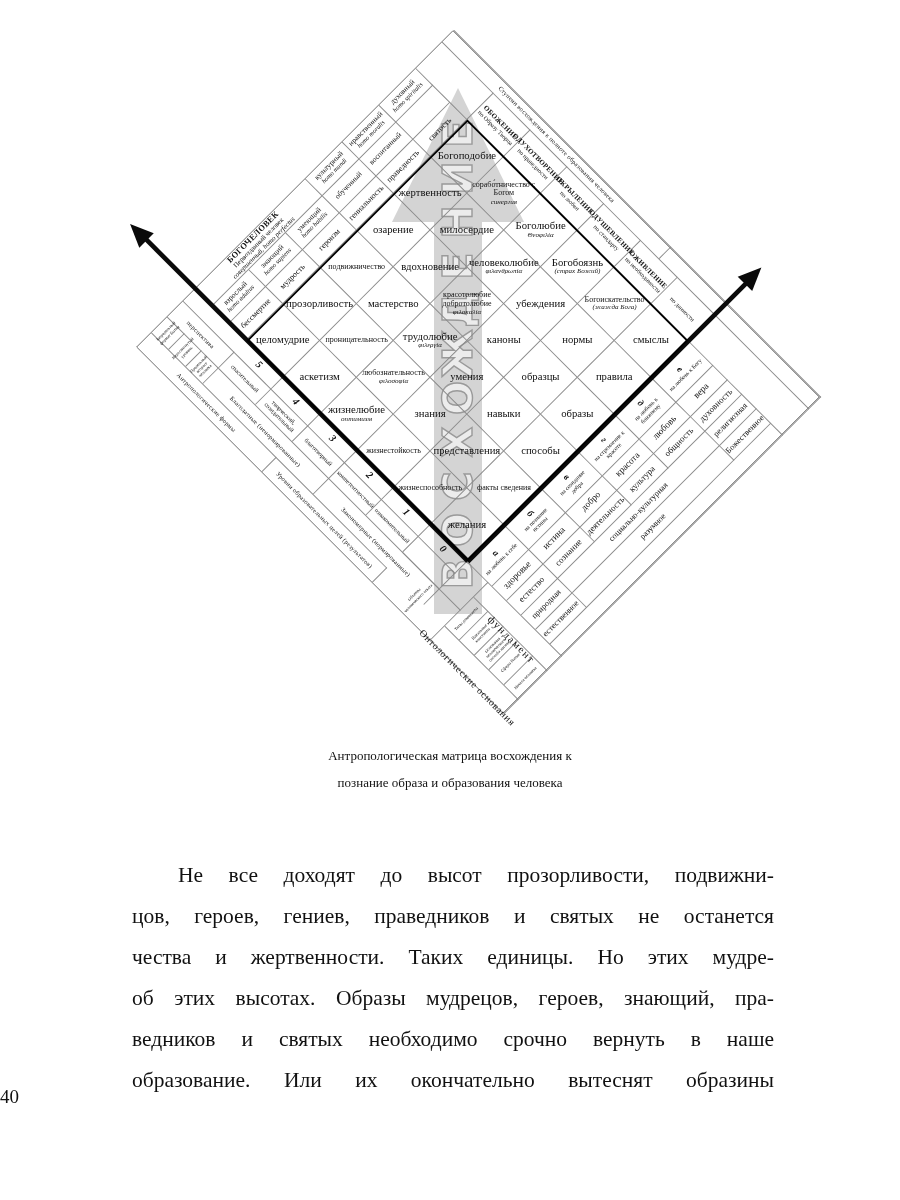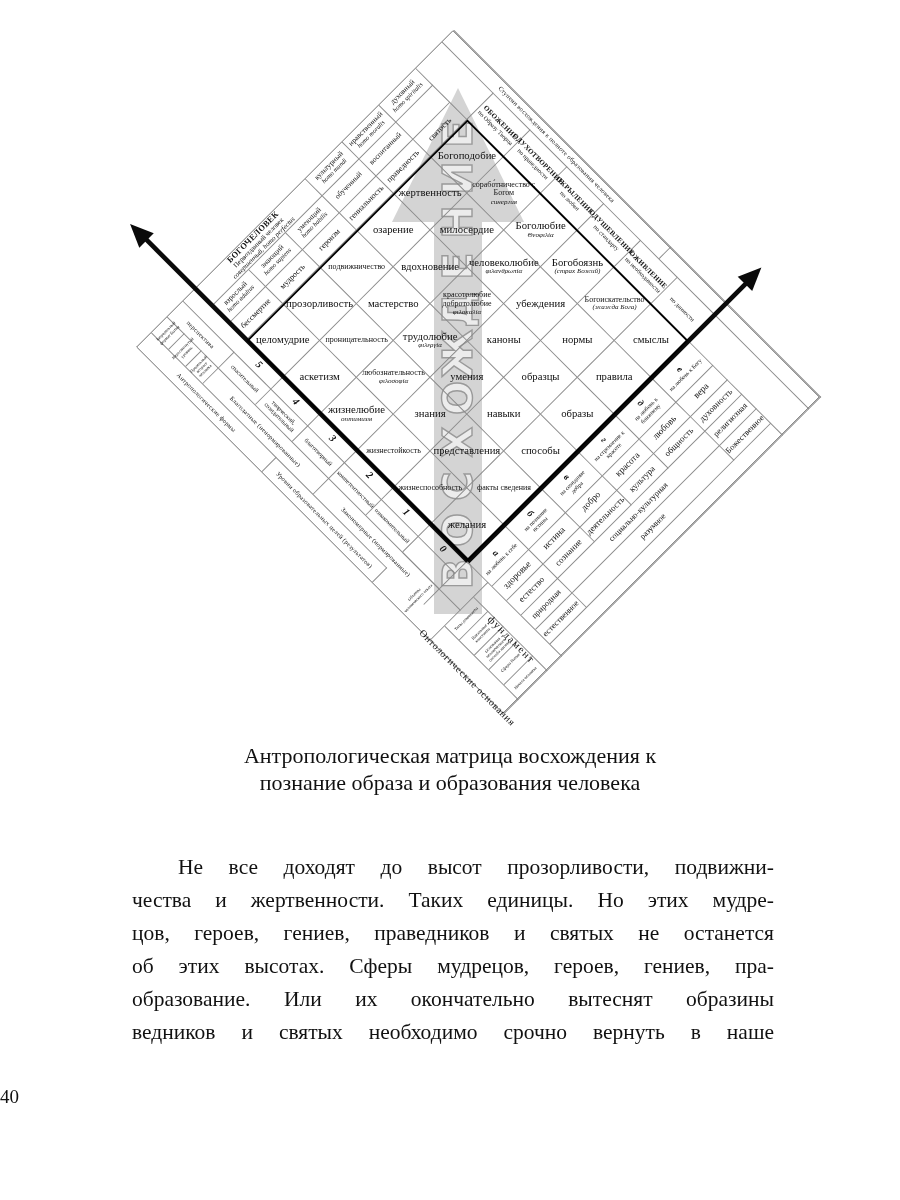--- a/index.html
+++ b/index.html
@@ -67,7 +67,7 @@
   
   #caption{position:absolute;left:0;top:742px;width:900px;text-align:center;z-index:3;}
   #caption .fig{font-size:20px;margin-bottom:6px;}
-  #caption .c1,#caption .c2{font-size:22px;line-height:27px;}
+  #caption .c1,#caption .c2{font-size:13px;line-height:27px;}
   #para{position:absolute;left:132px;top:851px;width:642px;z-index:3;font-size:21.5px;}
   .pline{line-height:33px;text-align:justify;text-align-last:justify;white-space:normal;}
   .pline.first{text-indent:46px;}

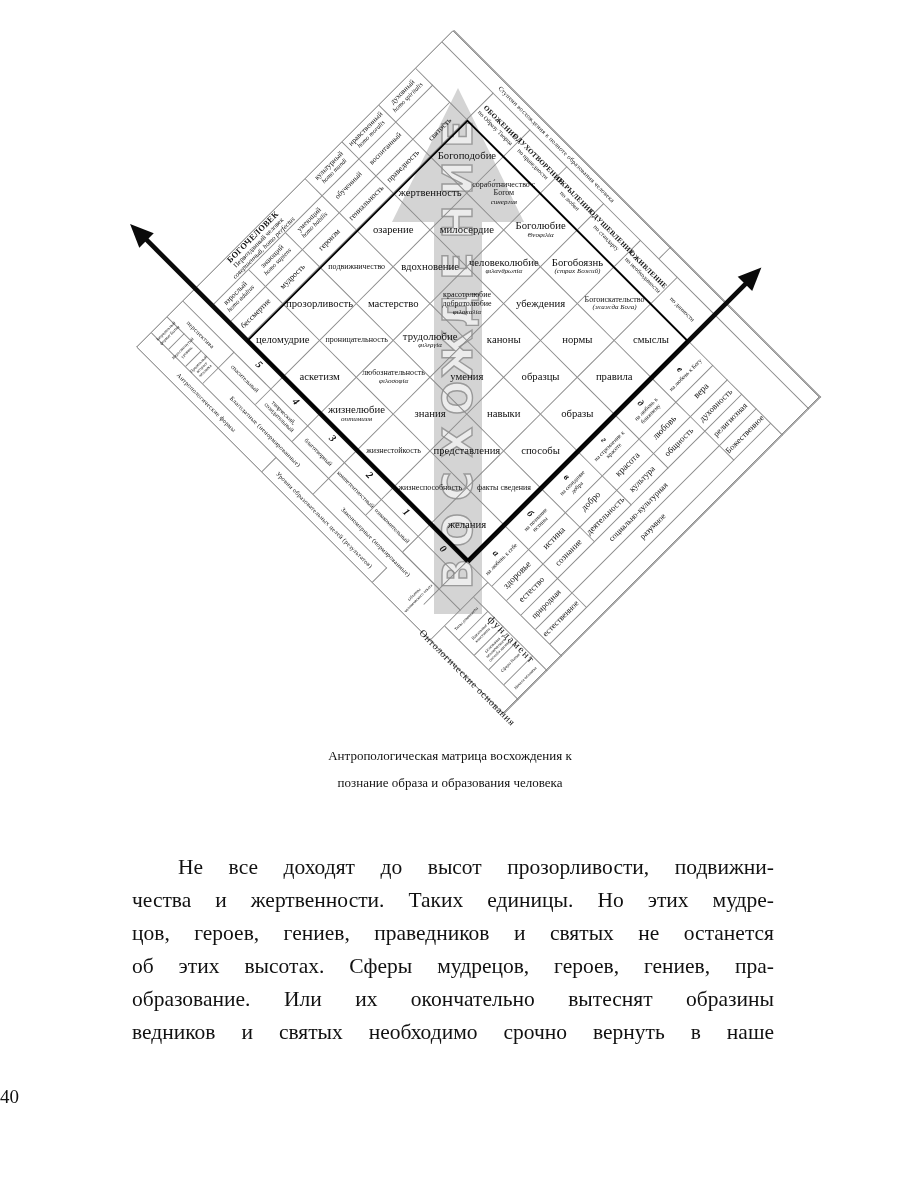--- a/index.html
+++ b/index.html
@@ -69,7 +69,7 @@
   #caption .fig{font-size:20px;margin-bottom:6px;}
   #caption .c1,#caption .c2{font-size:13px;line-height:27px;}
   #para{position:absolute;left:132px;top:851px;width:642px;z-index:3;font-size:21.5px;}
-  .pline{line-height:33px;text-align:justify;text-align-last:justify;white-space:normal;}
+  .pline{line-height:33px;text-align:justify;text-align-last:justify;white-space:normal;margin-top:8px;}
   .pline.first{text-indent:46px;}
   #pagenum{position:absolute;left:0;top:1086px;width:900px;text-align:left;font-size:19px;z-index:3;}
 </style>

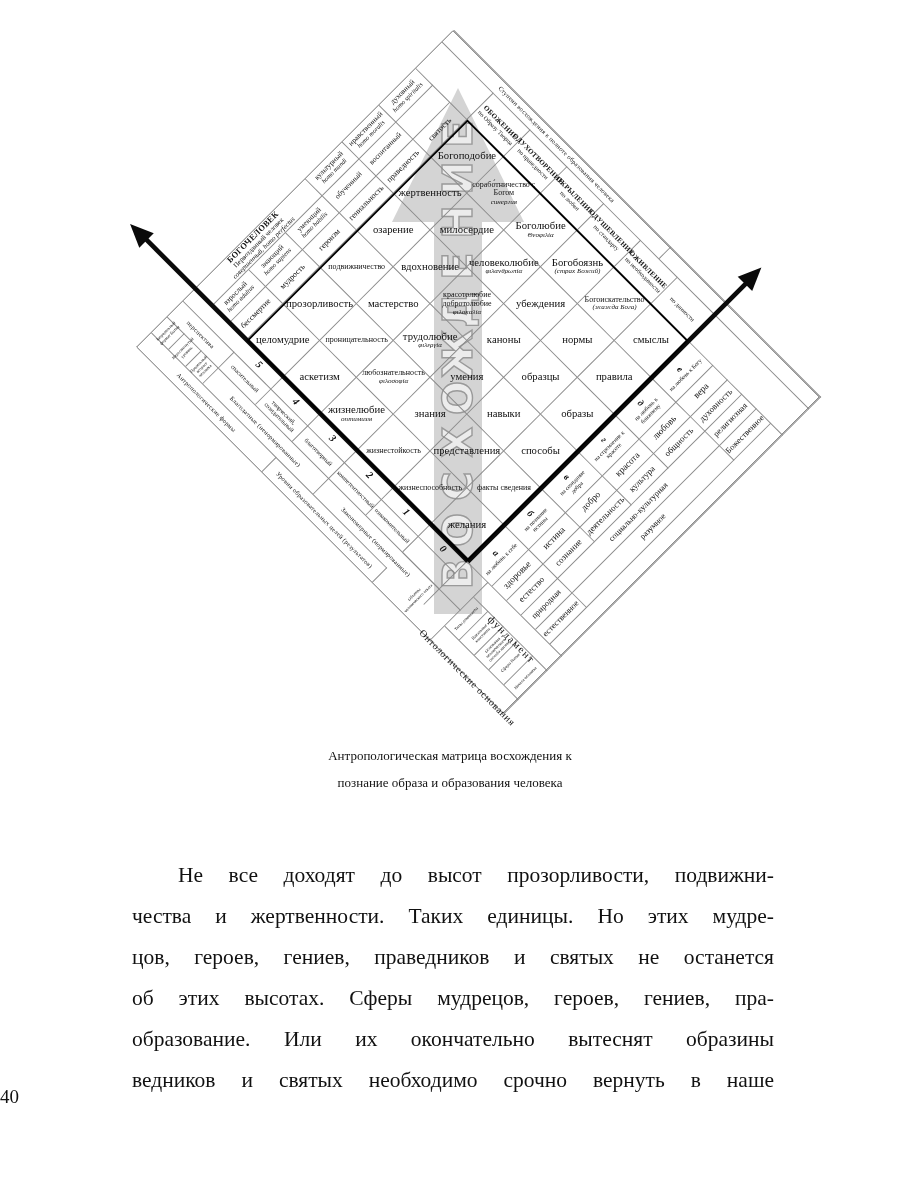--- a/index.html
+++ b/index.html
@@ -686,8 +686,8 @@
 
   <div id="para">
       <div class="pline first">Не все доходят до высот прозорливости, подвижни-</div>
+      <div class="pline">цов, героев, гениев, праведников и святых не останется</div>
       <div class="pline">чества и жертвенности. Таких единицы. Но этих мудре-</div>
-      <div class="pline">цов, героев, гениев, праведников и святых не останется</div>
       <div class="pline">об этих высотах. Сферы мудрецов, героев, гениев, пра-</div>
       <div class="pline">образование. Или их окончательно вытеснят образины</div>
       <div class="pline">ведников и святых необходимо срочно вернуть в наше</div>

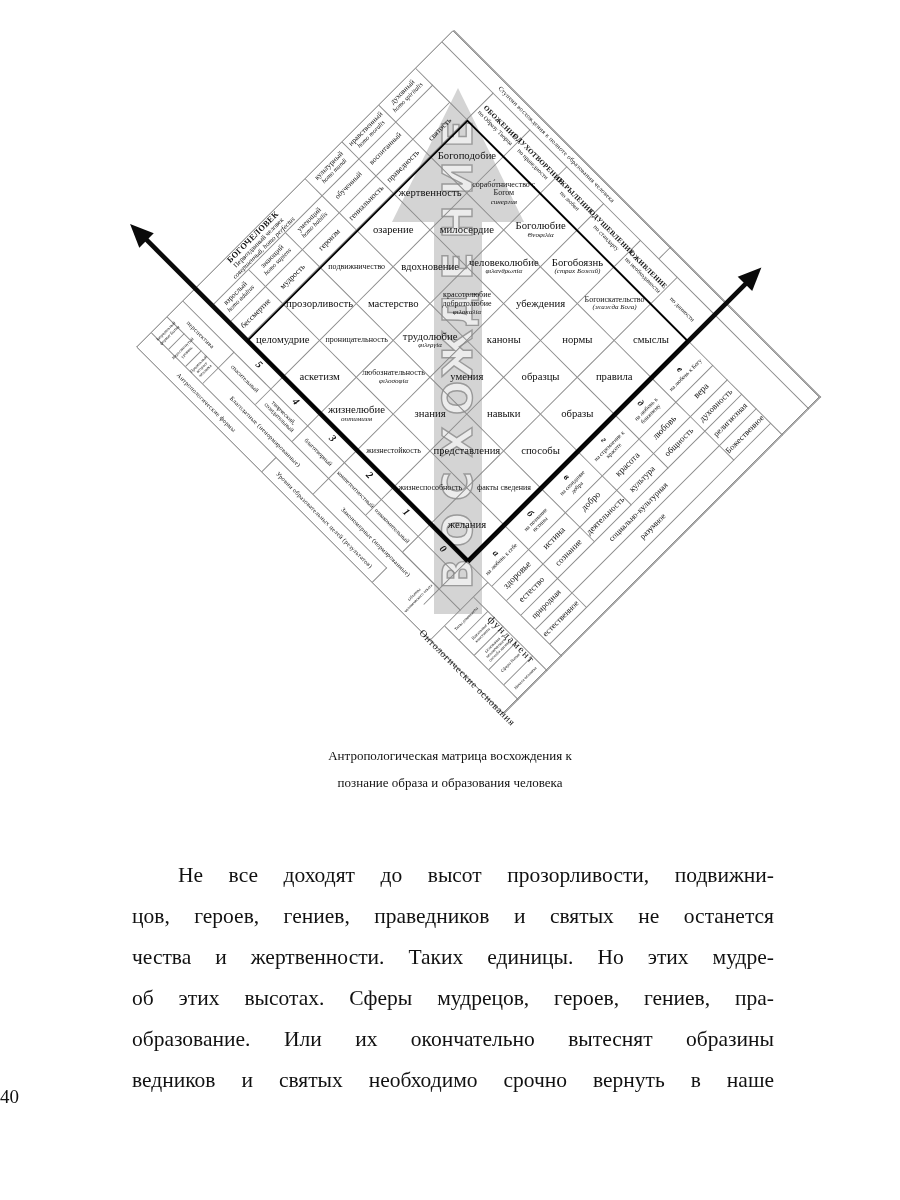--- a/index.html
+++ b/index.html
@@ -688,7 +688,7 @@
       <div class="pline first">Не все доходят до высот прозорливости, подвижни-</div>
       <div class="pline">цов, героев, гениев, праведников и святых не останется</div>
       <div class="pline">чества и жертвенности. Таких единицы. Но этих мудре-</div>
-      <div class="pline">об этих высотах. Сферы мудрецов, героев, гениев, пра-</div>
+      <div class="pline">об этих высотах. Образы мудрецов, героев, знающий, пра-</div>
       <div class="pline">образование. Или их окончательно вытеснят образины</div>
       <div class="pline">ведников и святых необходимо срочно вернуть в наше</div>
     </div>

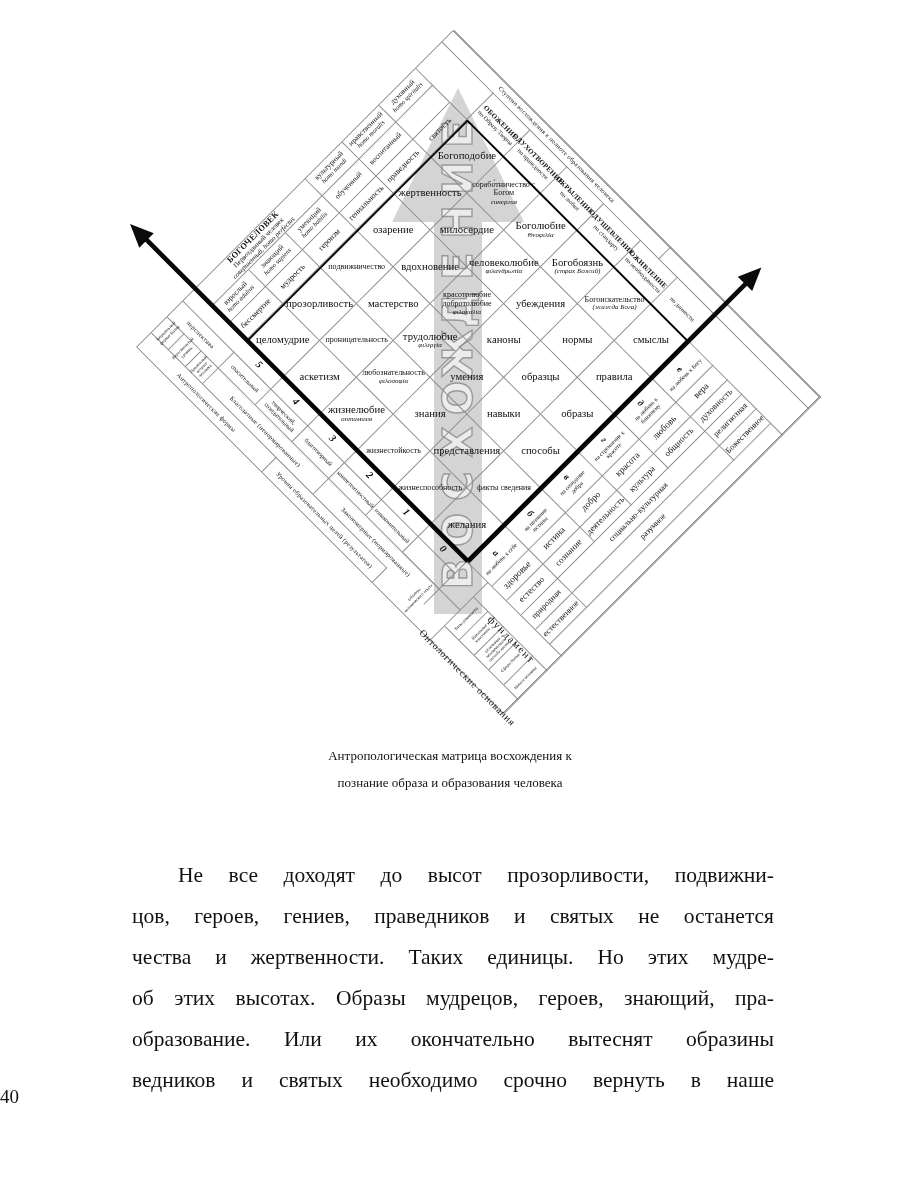--- a/index.html
+++ b/index.html
@@ -689,8 +689,8 @@
       <div class="pline">цов, героев, гениев, праведников и святых не останется</div>
       <div class="pline">чества и жертвенности. Таких единицы. Но этих мудре-</div>
       <div class="pline">об этих высотах. Образы мудрецов, героев, знающий, пра-</div>
+      <div class="pline">ведников и святых необходимо срочно вернуть в наше</div>
       <div class="pline">образование. Или их окончательно вытеснят образины</div>
-      <div class="pline">ведников и святых необходимо срочно вернуть в наше</div>
     </div>
 
   <div id="pagenum">40</div>

